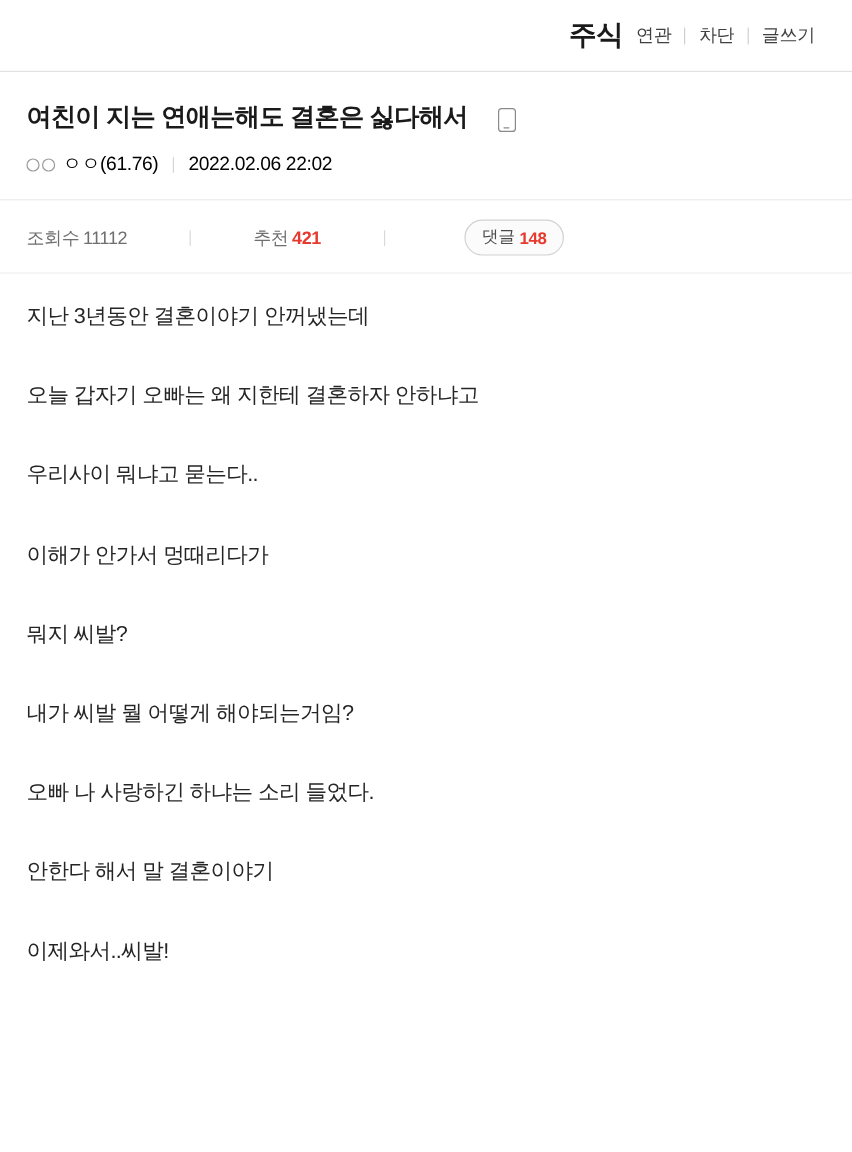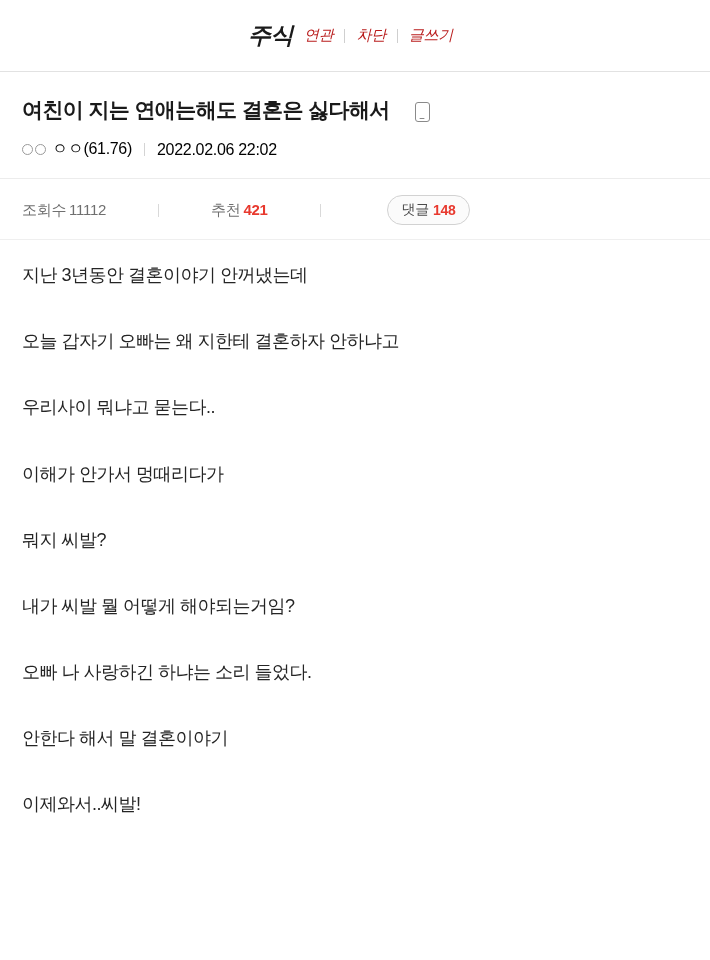--- a/index.html
+++ b/index.html
@@ -26,15 +26,14 @@
 
   
   .topbar {
-    height: 72px;
-    display: flex;
-    align-items: center;
-    justify-content: center;
+    height: 60px;
+    display: flex;
+    align-items: center;
+    justify-content: flex-end;
     padding: 0 20px 0 22px;
     border-bottom: 1px solid #e2e2e2;
     box-sizing: border-box;
     background: #ffffff;
-    font-style: italic;
   }
   .board-title {
     font-size: 23px;

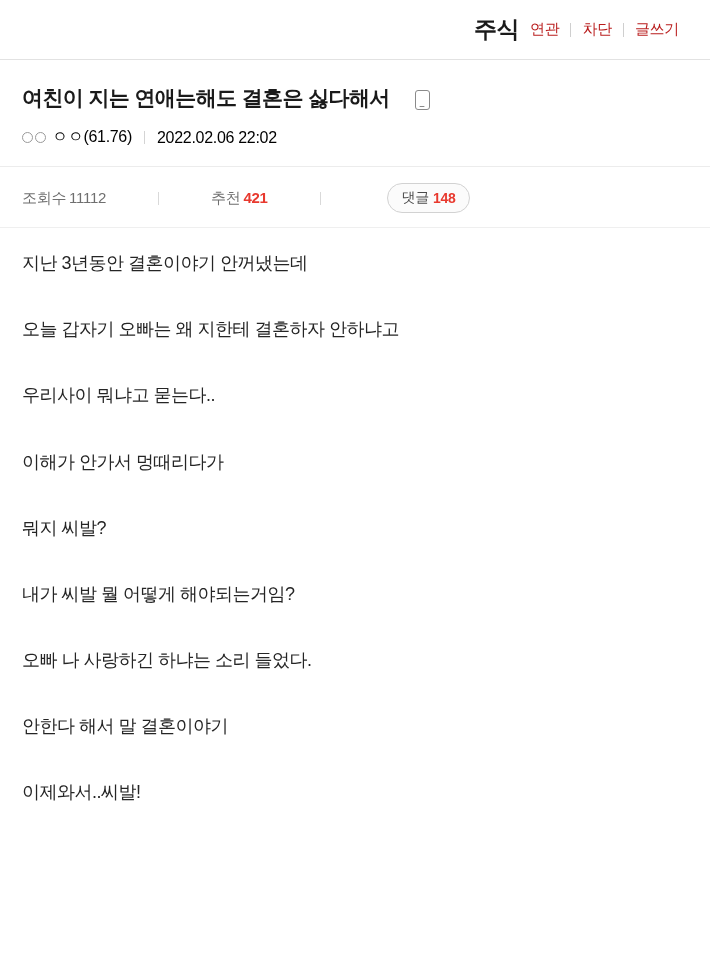--- a/index.html
+++ b/index.html
@@ -45,7 +45,7 @@
     display: flex;
     align-items: center;
     font-size: 15px;
-    color: #b91c1c;
+    color: #404040;
   }
   .topbar-actions .act {
     padding: 0 11px;

